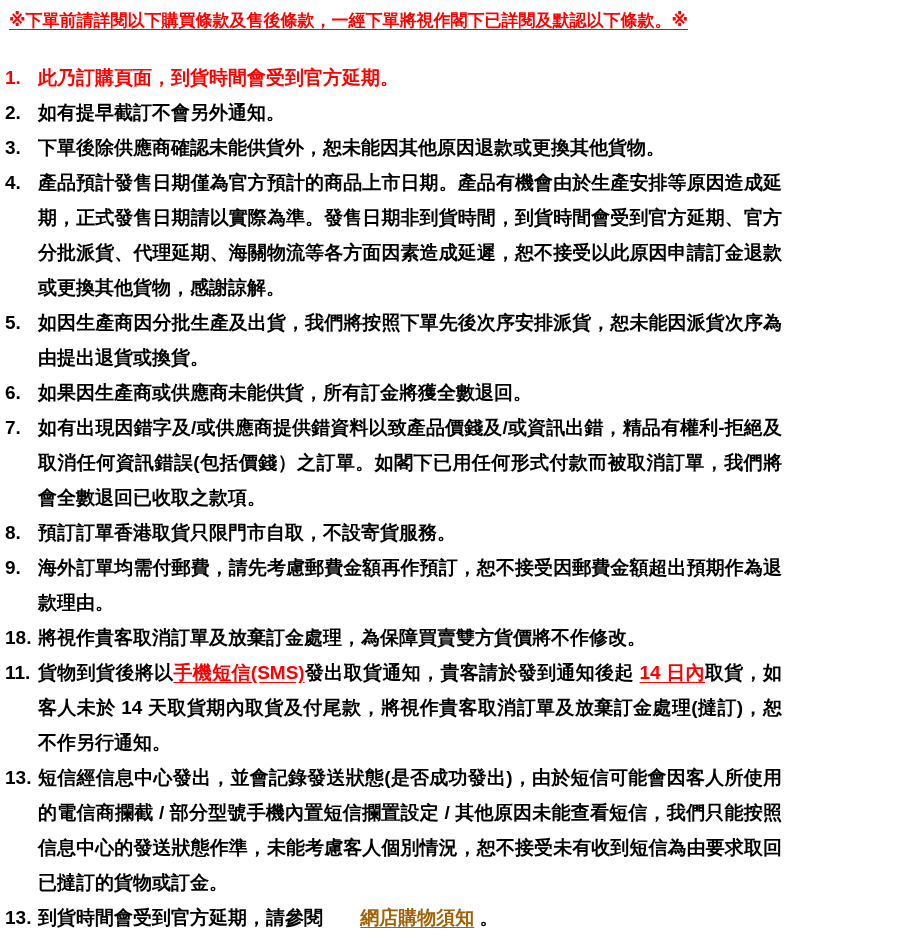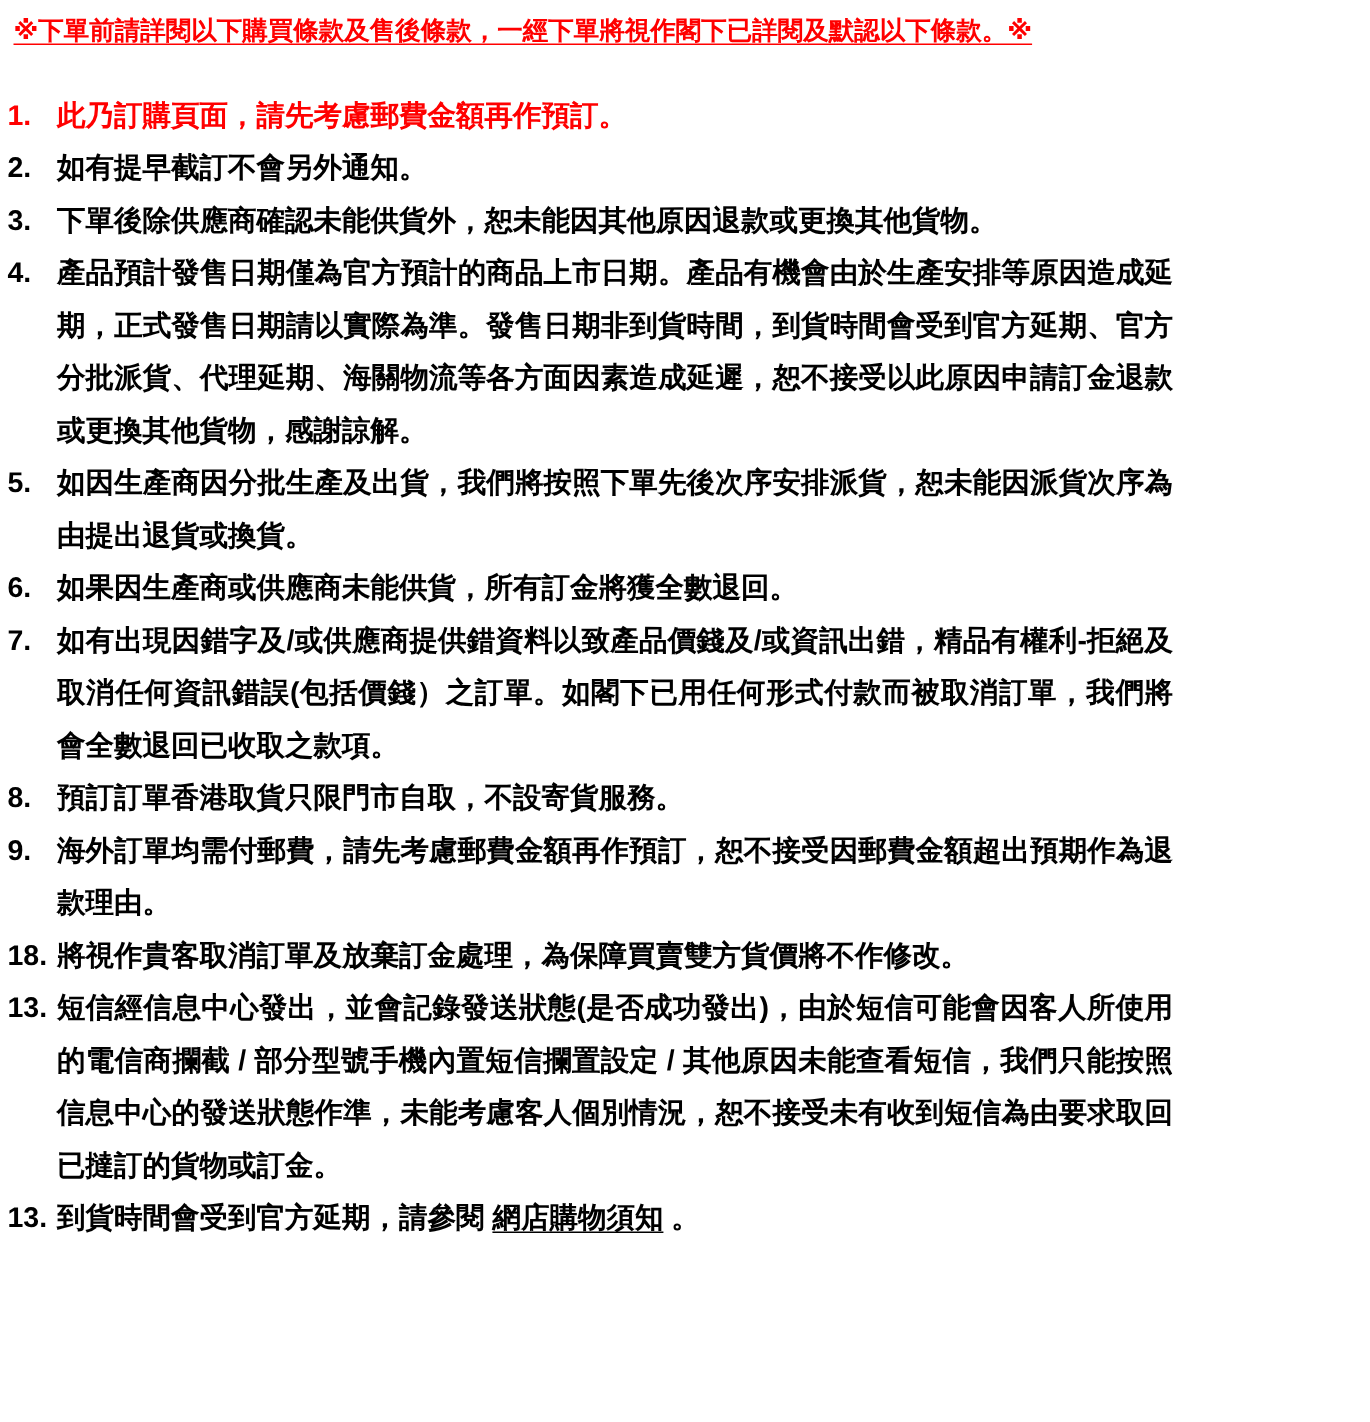--- a/index.html
+++ b/index.html
@@ -88,7 +88,7 @@
   <ol class="terms-list">
       <li class="term-item red">
         <span class="term-num">1.</span>
-        <span class="term-text"><span class="seg-normal">此乃訂購頁面，請先考慮郵費金額再作預訂。</span></span>
+        <span class="term-text"><span class="seg-normal">此乃訂購頁面，到貨時間會受到官方延期。</span></span>
       </li>
       <li class="term-item">
         <span class="term-num">2.</span>

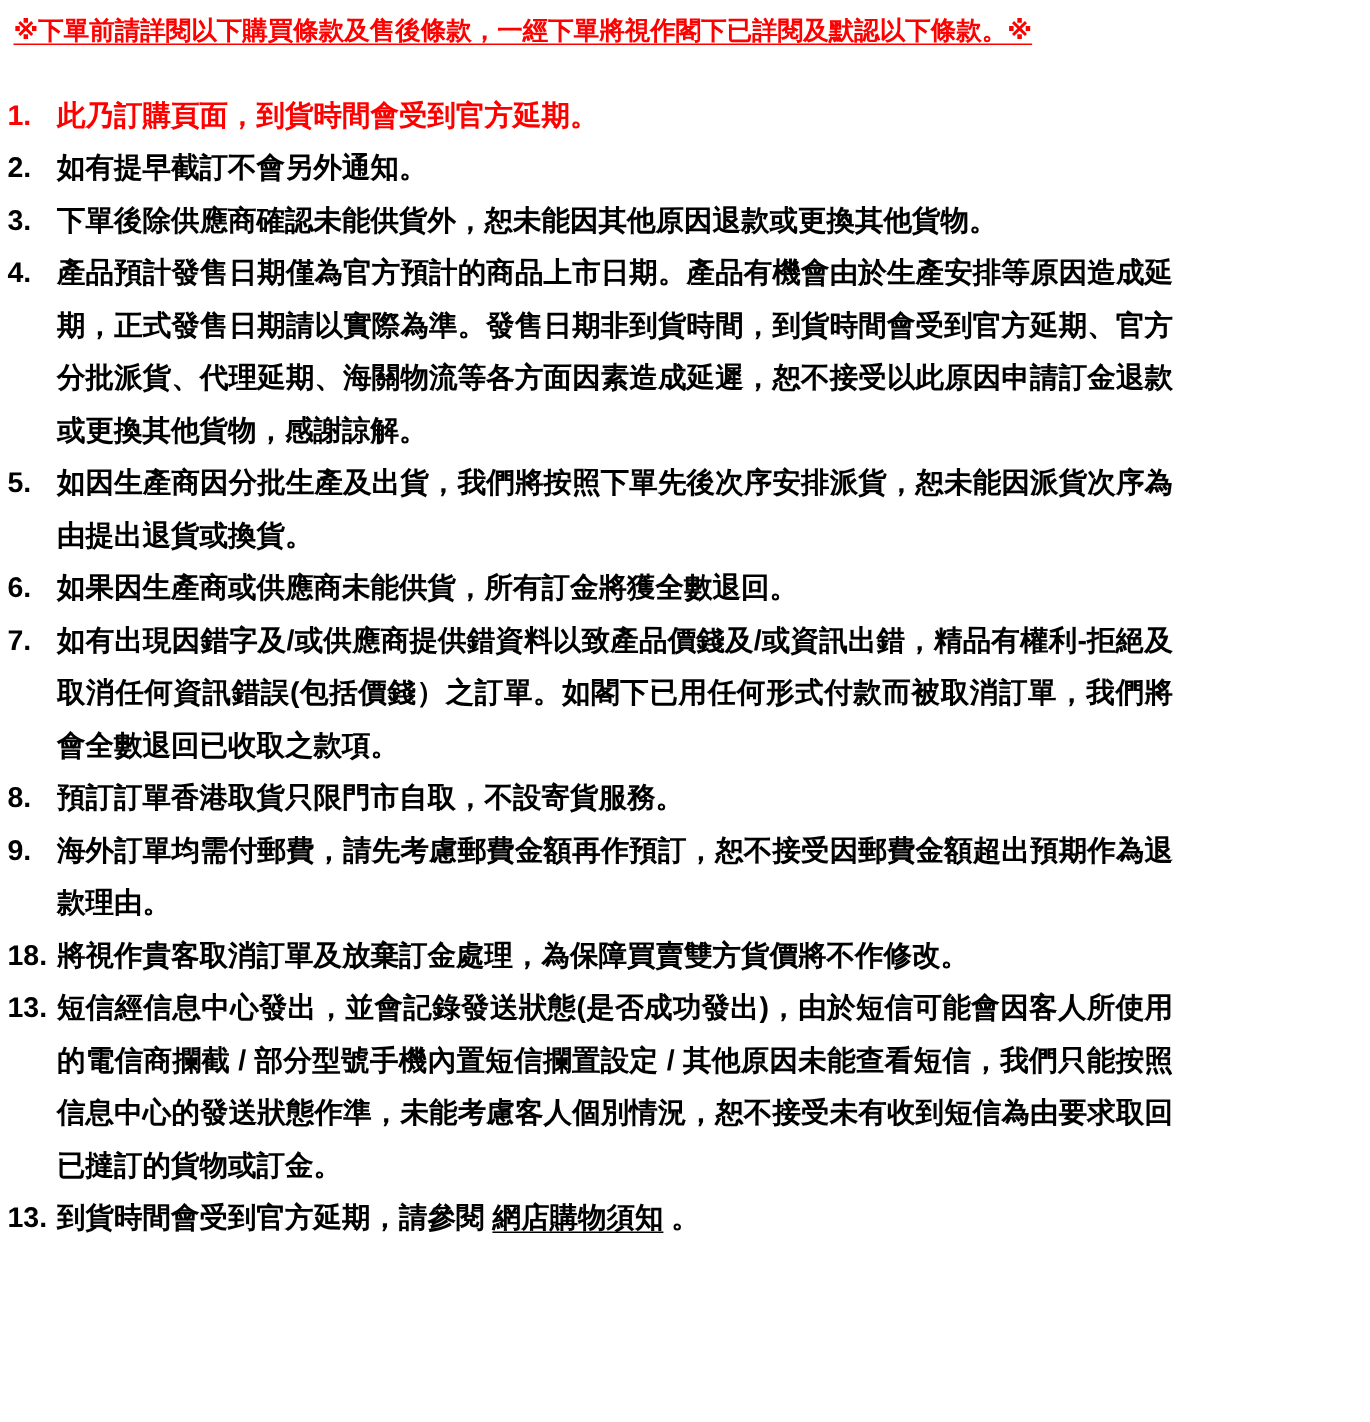--- a/index.html
+++ b/index.html
@@ -127,6 +127,10 @@
         <span class="term-text"><span class="seg-normal">將視作貴客取消訂單及放棄訂金處理，為保障買賣雙方貨價將不作修改。</span></span>
       </li>
       <li class="term-item">
+        <span class="term-num">11.</span>
+        <span class="term-text"><span class="seg-normal">貨物到貨後將以</span><span class="seg-red-underline">手機短信(SMS)</span><span class="seg-normal">發出取貨通知，貴客請於發到通知後起 </span><span class="seg-red-underline">14 日內</span><span class="seg-normal">取貨，如客人未於 14 天取貨期內取貨及付尾款，將視作貴客取消訂單及放棄訂金處理(撻訂)，恕不作另行通知。</span></span>
+      </li>
+      <li class="term-item">
         <span class="term-num">13.</span>
         <span class="term-text"><span class="seg-normal">短信經信息中心發出，並會記錄發送狀態(是否成功發出)，由於短信可能會因客人所使用的電信商攔截 / 部分型號手機內置短信攔置設定 / 其他原因未能查看短信，我們只能按照信息中心的發送狀態作準，未能考慮客人個別情況，恕不接受未有收到短信為由要求取回已撻訂的貨物或訂金。</span></span>
       </li>

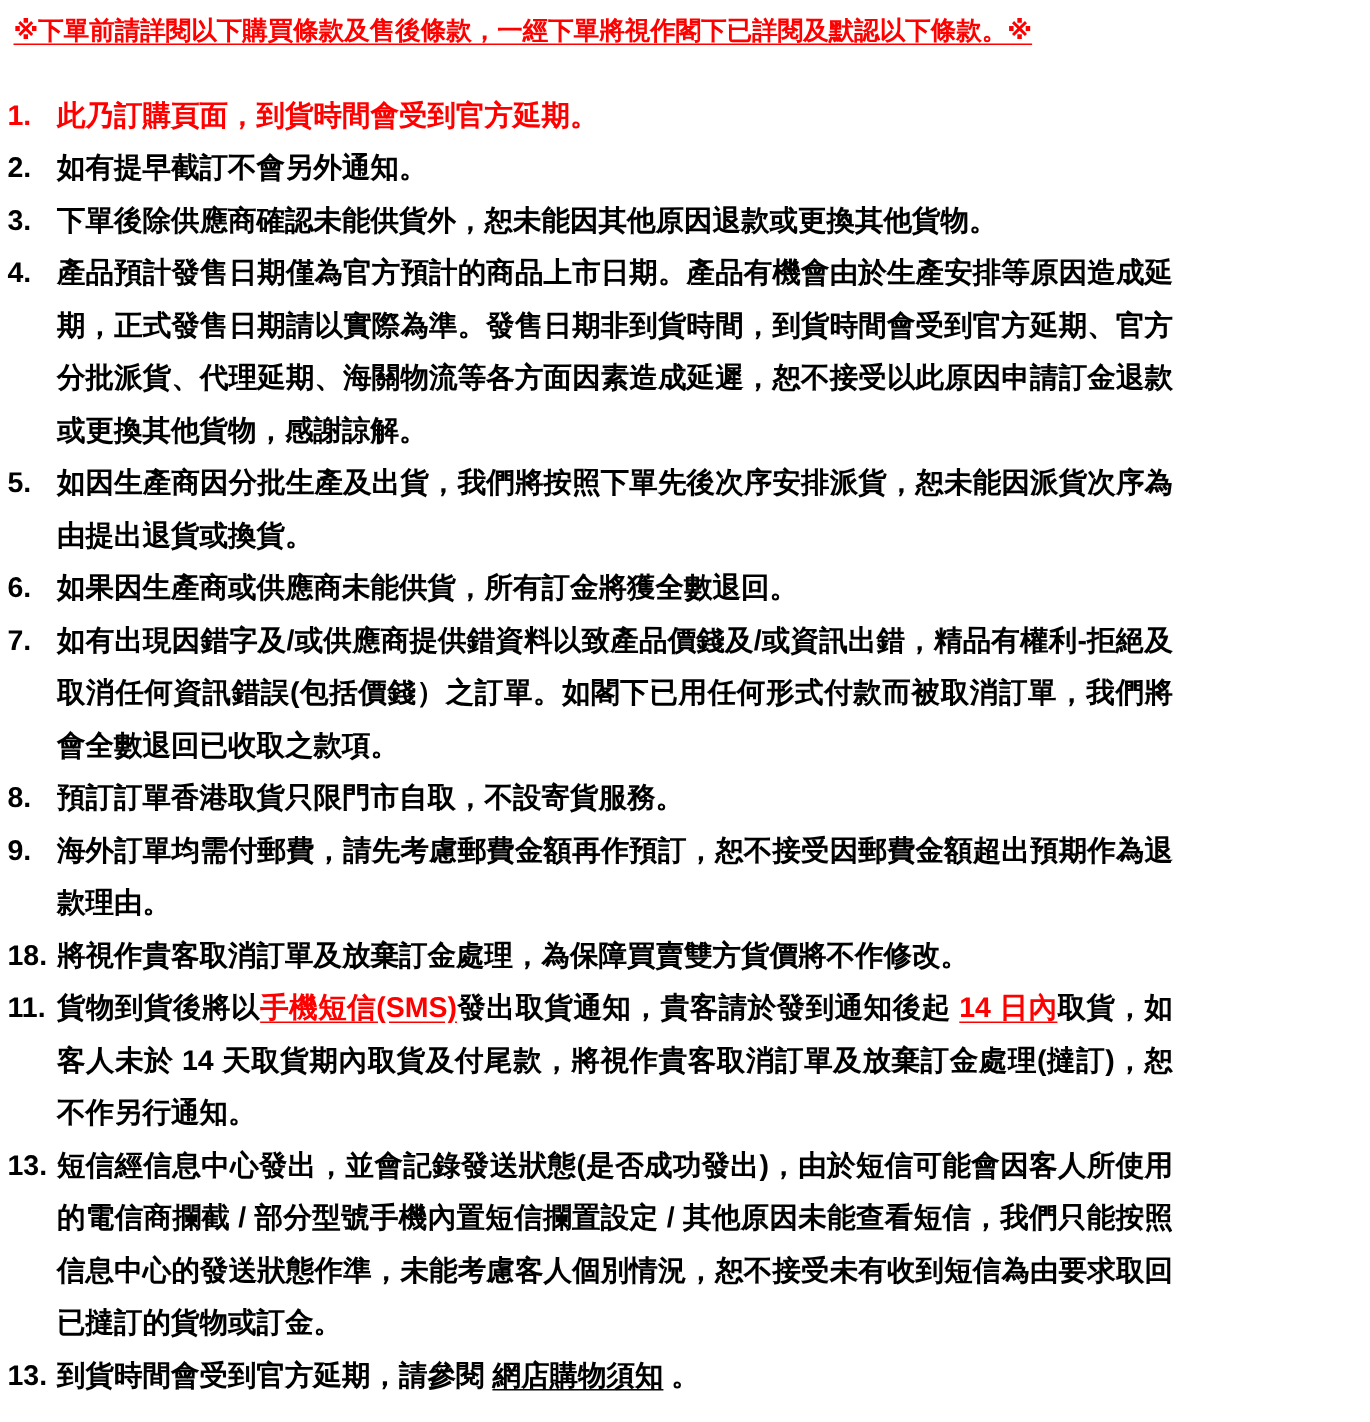--- a/index.html
+++ b/index.html
@@ -72,10 +72,11 @@
   }
   a.seg-link,
   a.seg-link:visited {
-    color: #000000;
+    color: #a16207;
     text-decoration: underline;
     text-underline-offset: 3px;
     cursor: pointer;
+    margin-left: 32px;
   }
 </style>
 </head>

